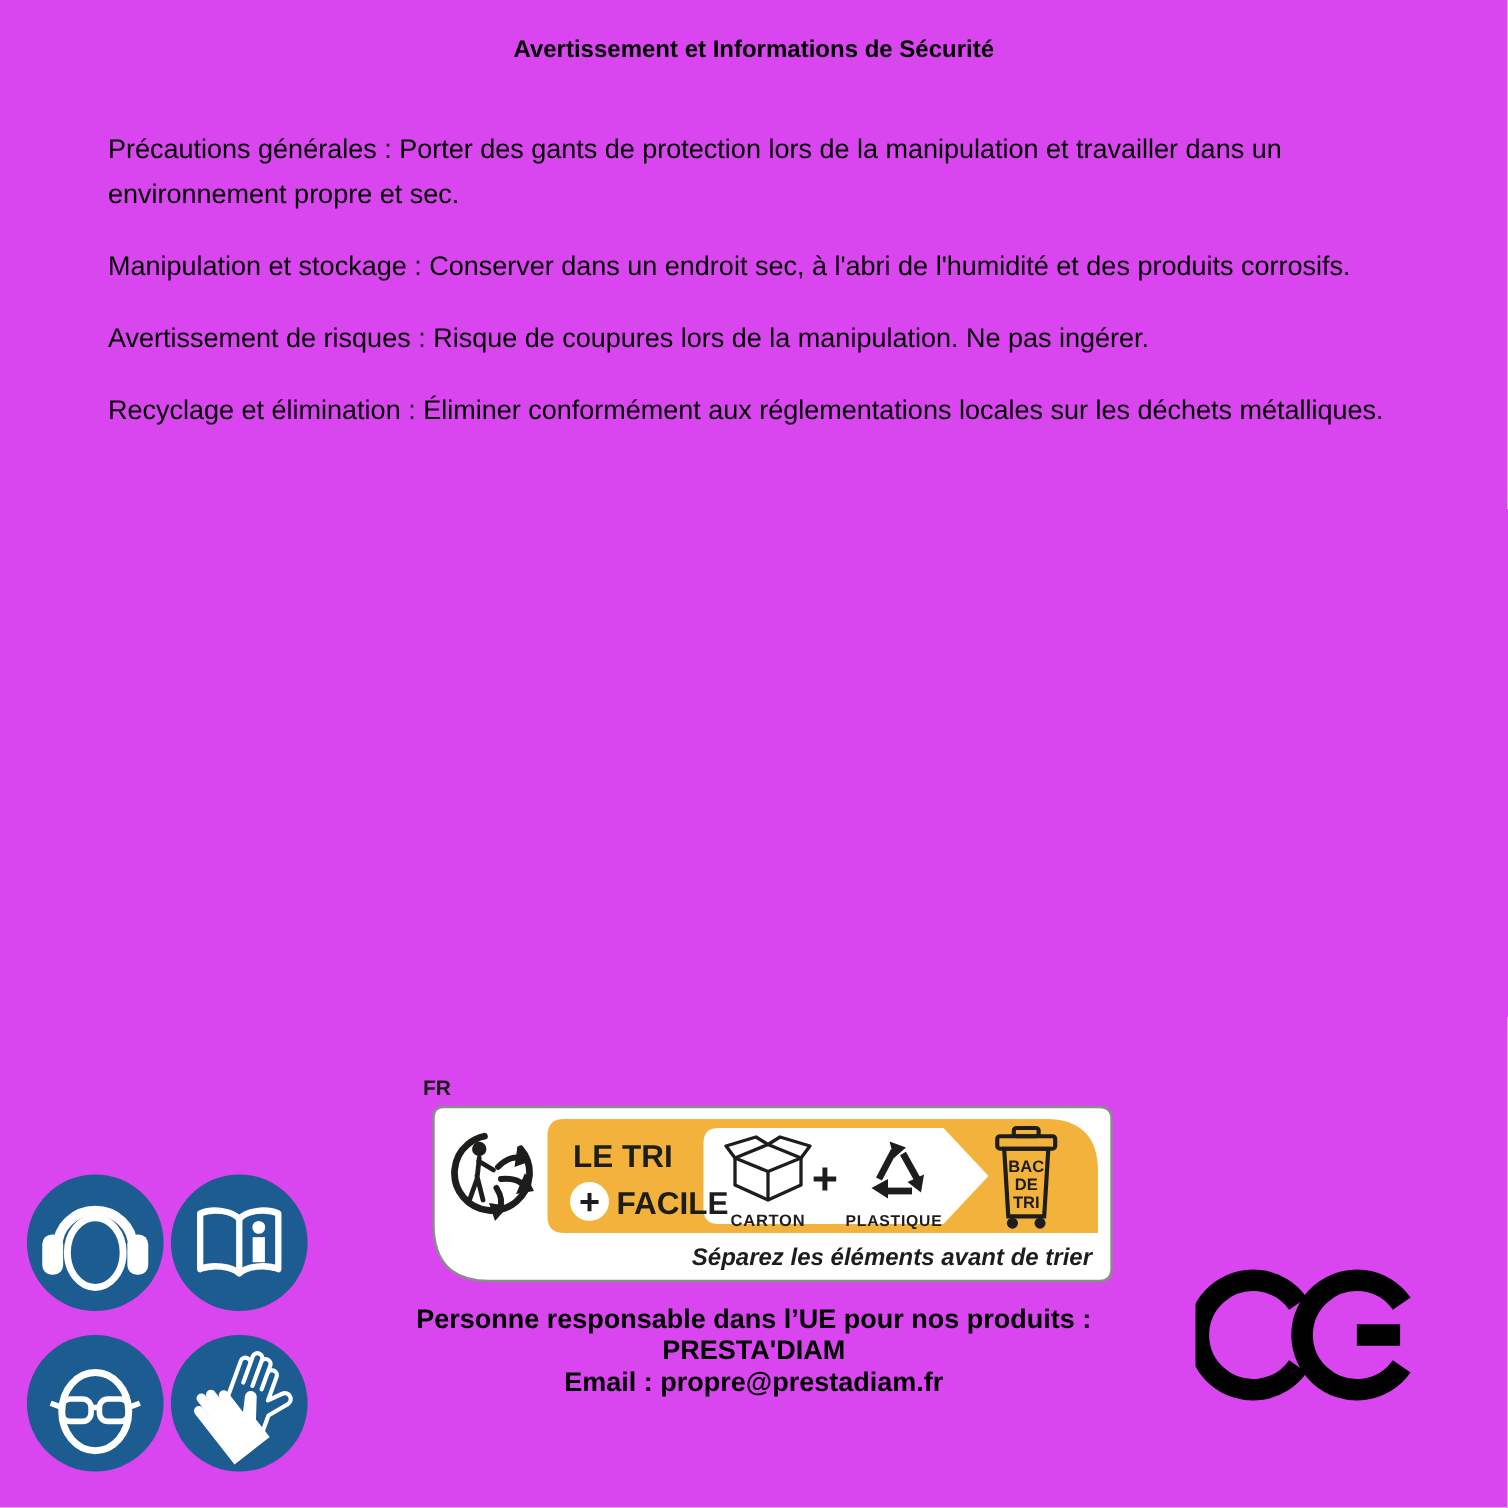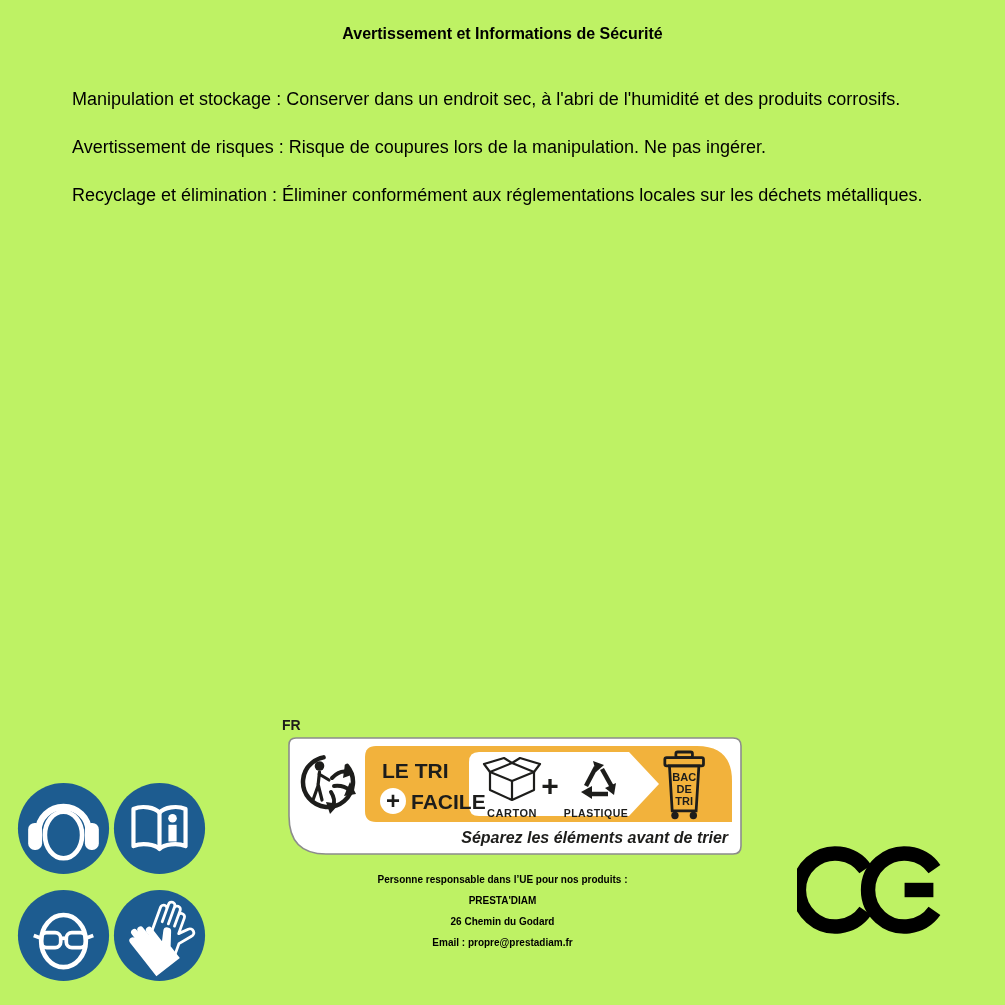--- a/index.html
+++ b/index.html
@@ -9,7 +9,7 @@
     position: relative;
     width: 1005px;
     height: 1005px;
-    background: #bef264;
+    background: #d946ef;
     overflow: hidden;
   }
   .doc { padding: 24px 72px 0 72px; }

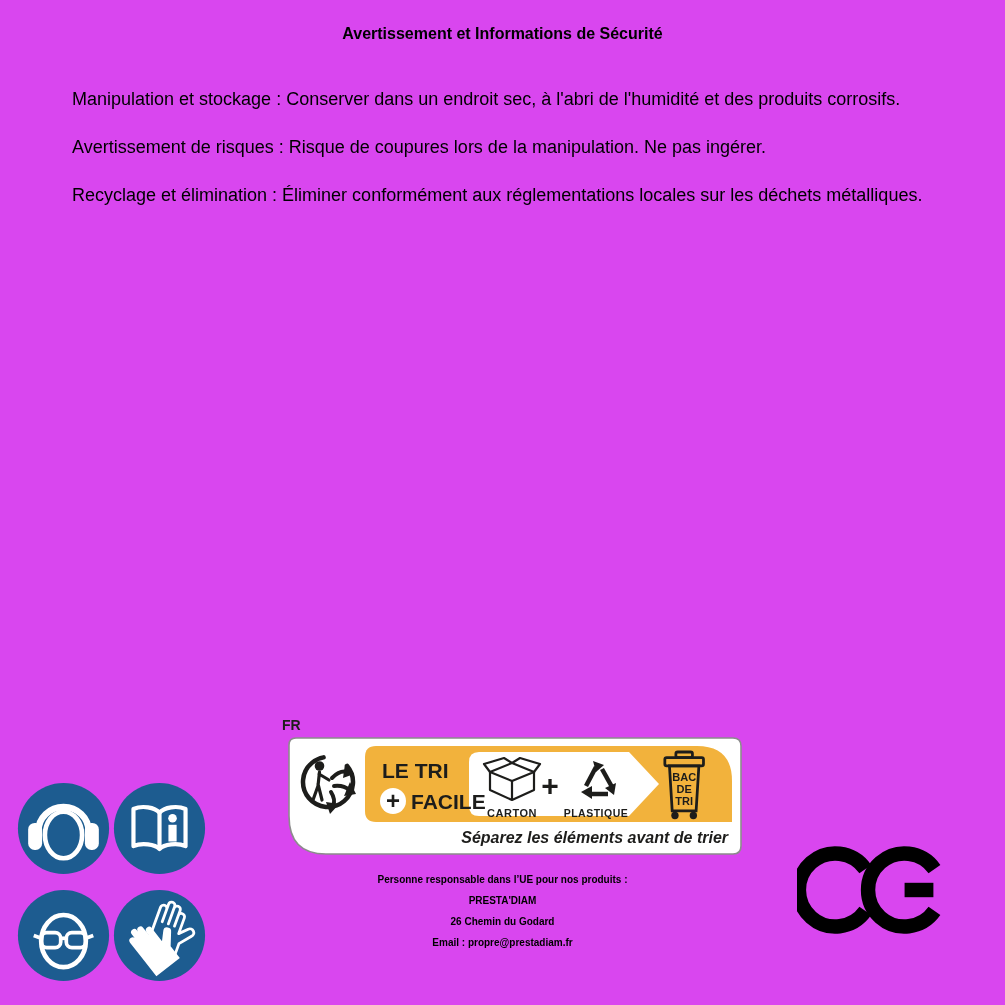--- a/index.html
+++ b/index.html
@@ -66,6 +66,7 @@
 
   <div class="doc">
     <h1 class="doc-title">Avertissement et Informations de Sécurité</h1>
+    <p>Précautions générales : Porter des gants de protection lors de la manipulation et travailler dans un environnement propre et sec.</p>
     <p>Manipulation et stockage : Conserver dans un endroit sec, à l'abri de l'humidité et des produits corrosifs.</p>
     <p>Avertissement de risques : Risque de coupures lors de la manipulation. Ne pas ingérer.</p>
     <p>Recyclage et élimination : Éliminer conformément aux réglementations locales sur les déchets métalliques.</p>

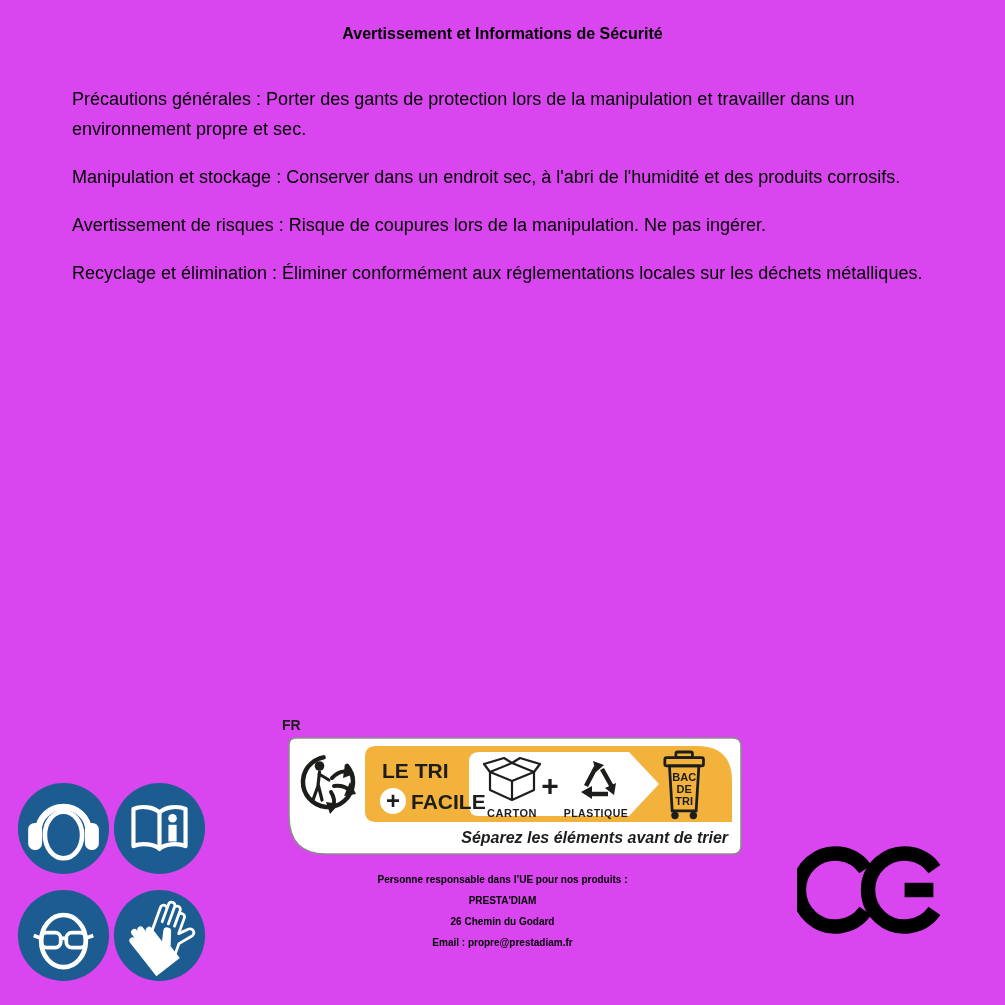--- a/index.html
+++ b/index.html
@@ -51,7 +51,7 @@
     width: 100%;
     text-align: center;
     font-weight: bold;
-    font-size: 10px;
+    font-size: 18px;
     line-height: 21px;
   }
 

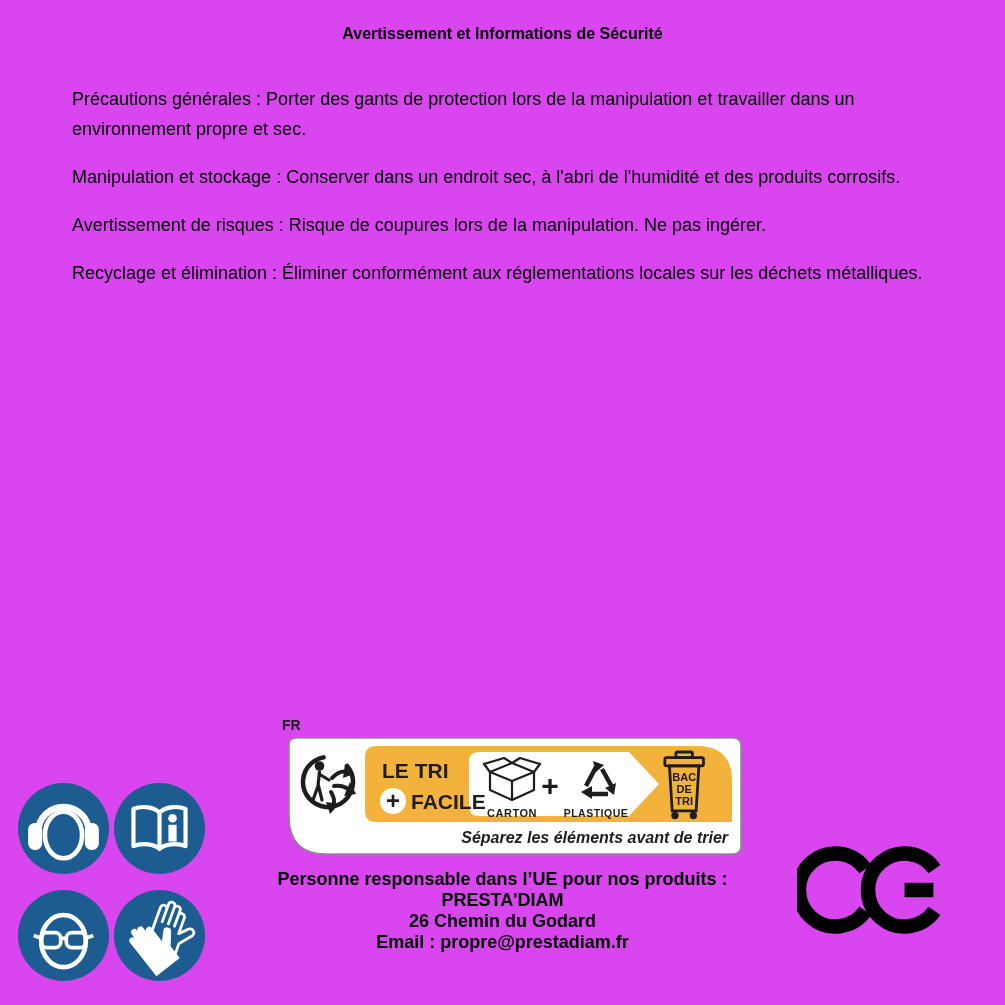--- a/index.html
+++ b/index.html
@@ -178,7 +178,6 @@
   <div class="responsible">
     <div>Personne responsable dans l’UE pour nos produits :</div>
     <div>PRESTA'DIAM</div>
-    <div>26 Chemin du Godard</div>
     <div>Email : propre@prestadiam.fr</div>
   </div>
 

